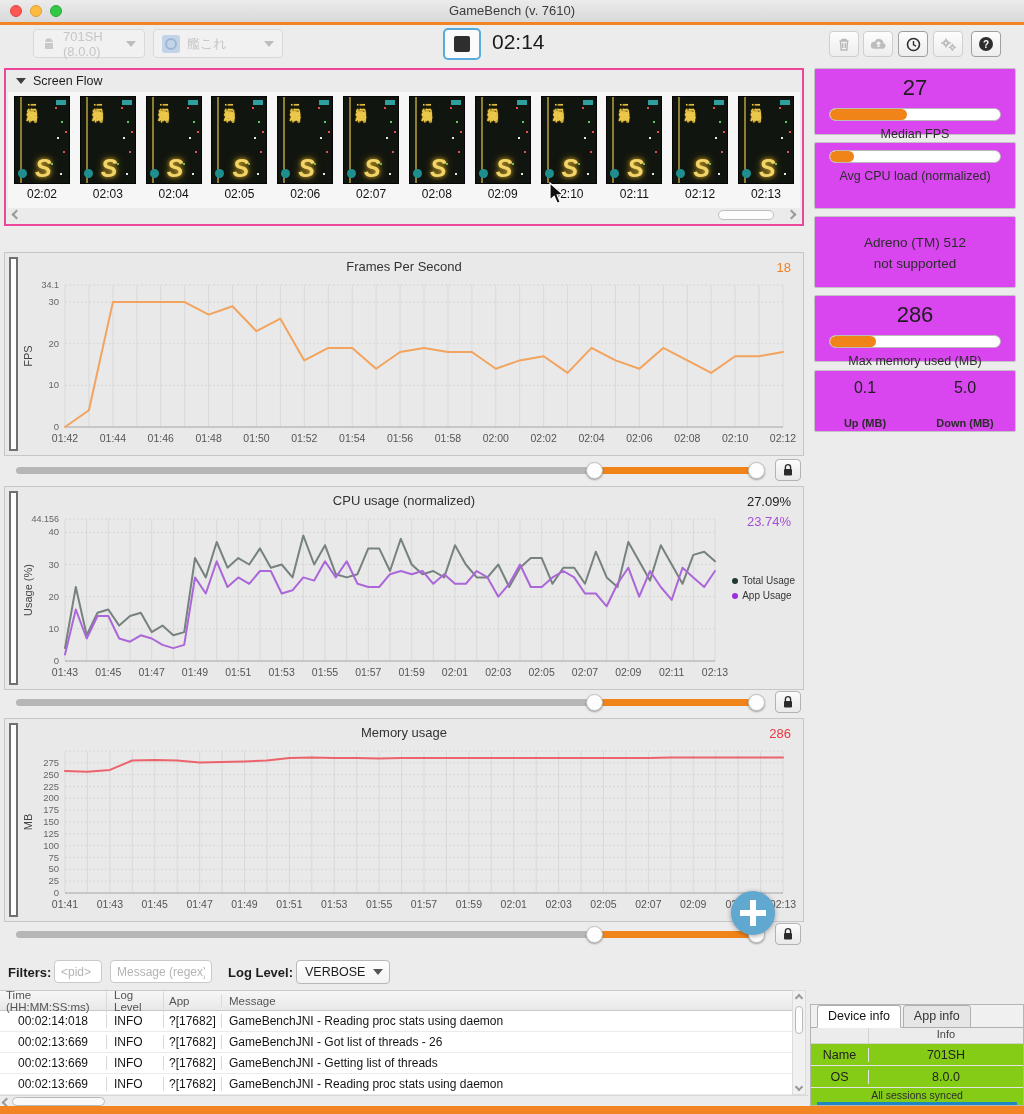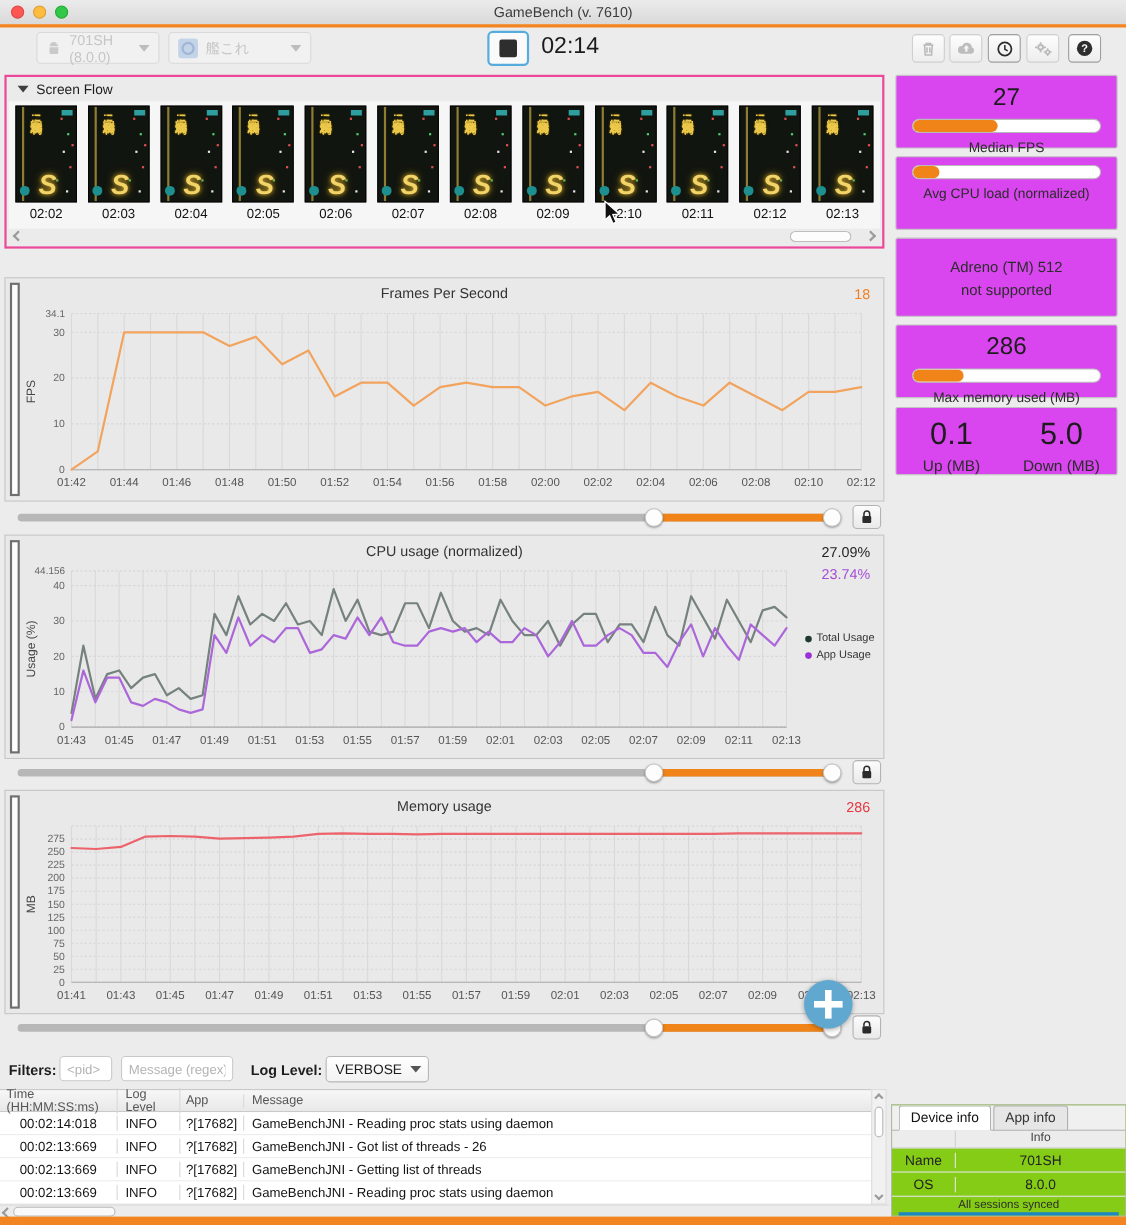--- a/index.html
+++ b/index.html
@@ -59,7 +59,7 @@
   .card-lines { text-align:center; font-size:13.5px; line-height:21px; color:#2c2c2c; padding-top:15px; }
   .card-cols { display:flex; padding-top:8px; }
   .card-col { flex:1; text-align:center; }
-  .card-col .v { font-size:28px; color:#1d1d1d;text-align:center; }
+  .card-col .v { font-size:16px; color:#1d1d1d;text-align:center; }
   .card-col .l { font-size:14px; color:#2c2c2c; margin-top:4px; }
 
   

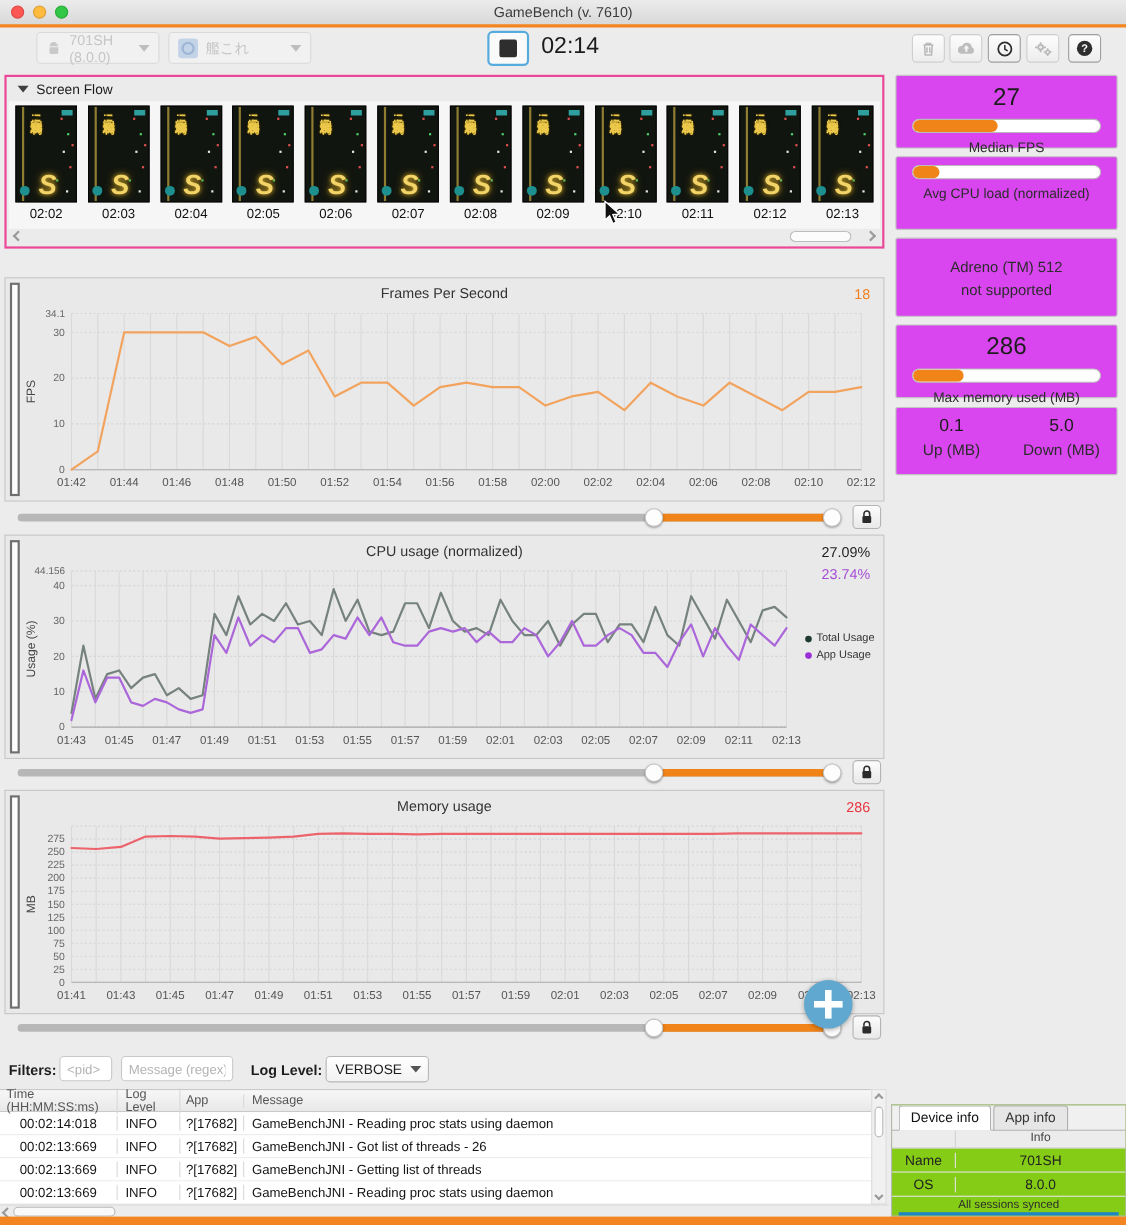--- a/index.html
+++ b/index.html
@@ -60,7 +60,7 @@
   .card-cols { display:flex; padding-top:8px; }
   .card-col { flex:1; text-align:center; }
   .card-col .v { font-size:16px; color:#1d1d1d;text-align:center; }
-  .card-col .l { font-size:14px; color:#2c2c2c; margin-top:4px; }
+  .card-col .l { font-size:11px; color:#2c2c2c; margin-top:20px;font-weight:bold; }
 
   
   .chart-box { left:4px; width:800px; height:204px; border:1px solid #c6c6c6; background:#e9e9e9; }

